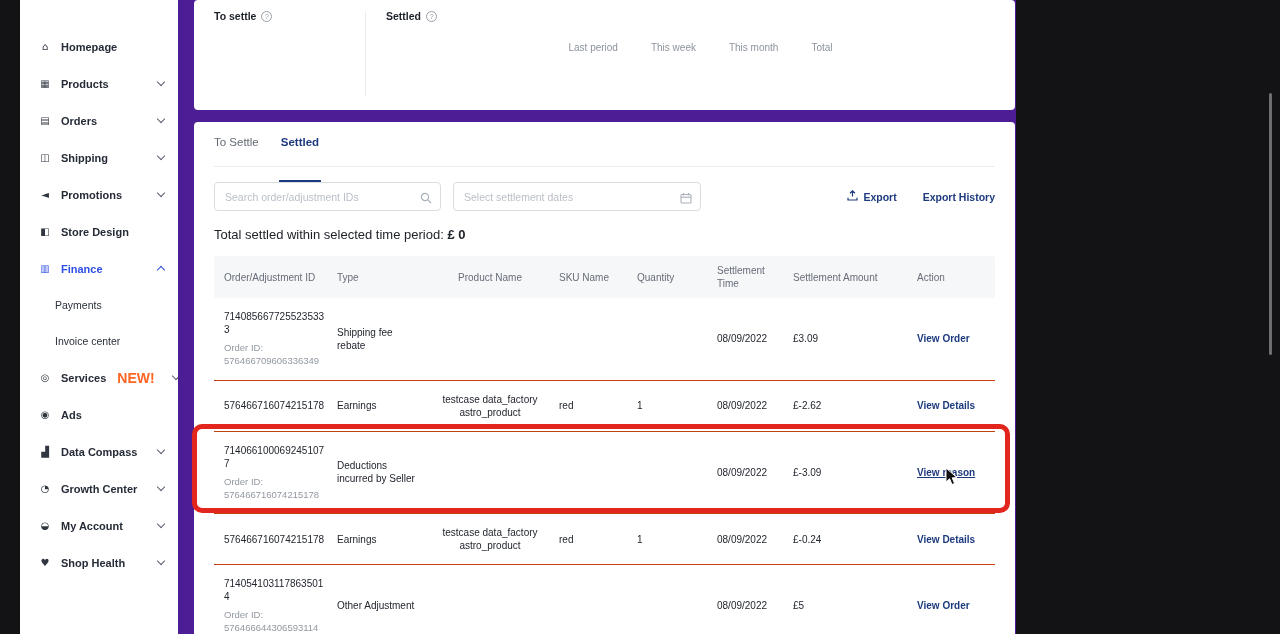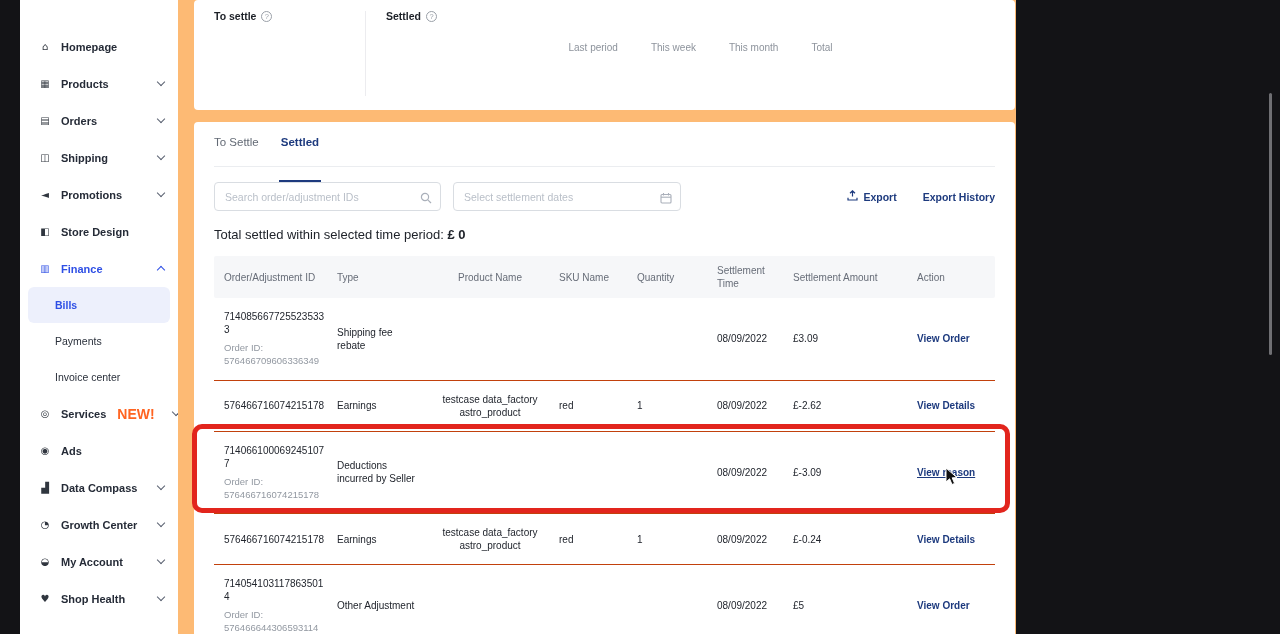--- a/index.html
+++ b/index.html
@@ -25,7 +25,7 @@
   .sub-item.active .sub-label { color:#2e4fe5; font-weight:700; }
 
   
-  .content { flex:1; background:#fdba74; height:100%; padding:0 1px 0 16px; overflow:hidden; }
+  .content { flex:1; background:#4c1d95; height:100%; padding:0 1px 0 16px; overflow:hidden; }
   .card { background:#fff; border-radius:4px; }
 
   .overview-card { height:110px; display:flex; padding-top:8px; margin-bottom:12px; }

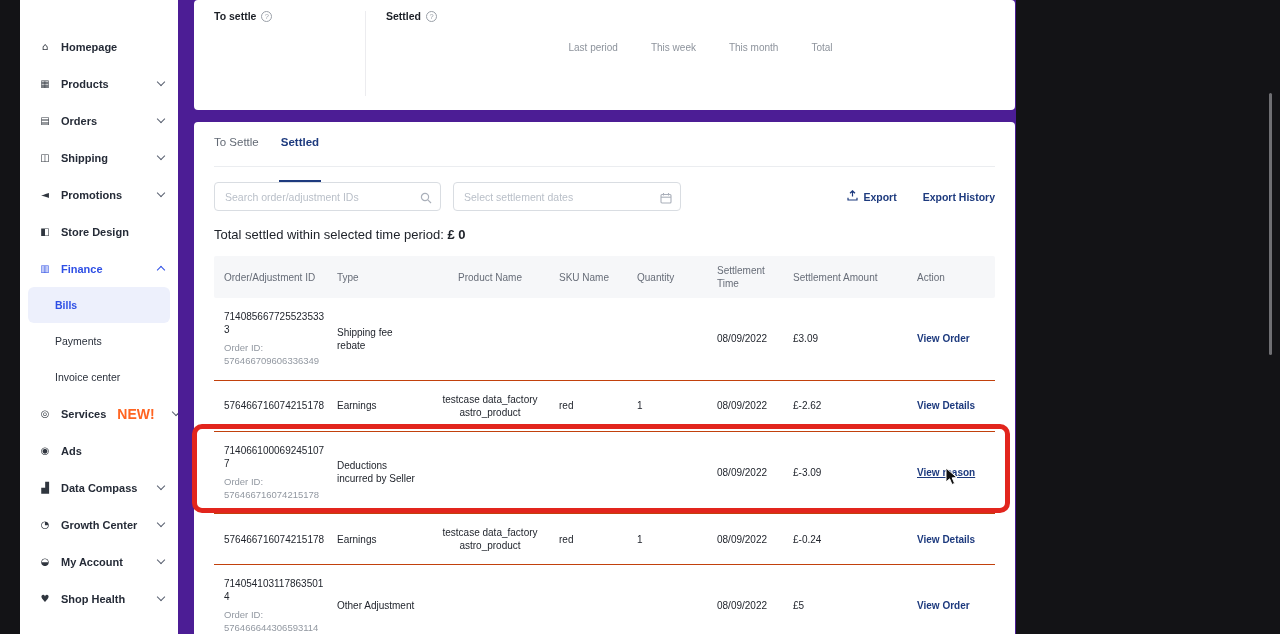--- a/index.html
+++ b/index.html
@@ -46,7 +46,7 @@
   .filters { display:flex; align-items:center; margin-top:15px; }
   .inputbox { position:relative; height:29px; margin-right:12px; }
   .inputbox.search { width:227px; }
-  .inputbox.date { width:228px; }
+  .inputbox.date { width:248px; }
   .inputbox input { width:100%; height:100%; border:1px solid #d9dde2; border-radius:4px; padding:0 28px 0 10px; font-size:10.5px; color:#333; font-family:inherit; background:#fff; outline:none; }
   .inputbox input::placeholder { color:#b9bfc8; }
   .icon-right { position:absolute; right:9px; top:8px; }

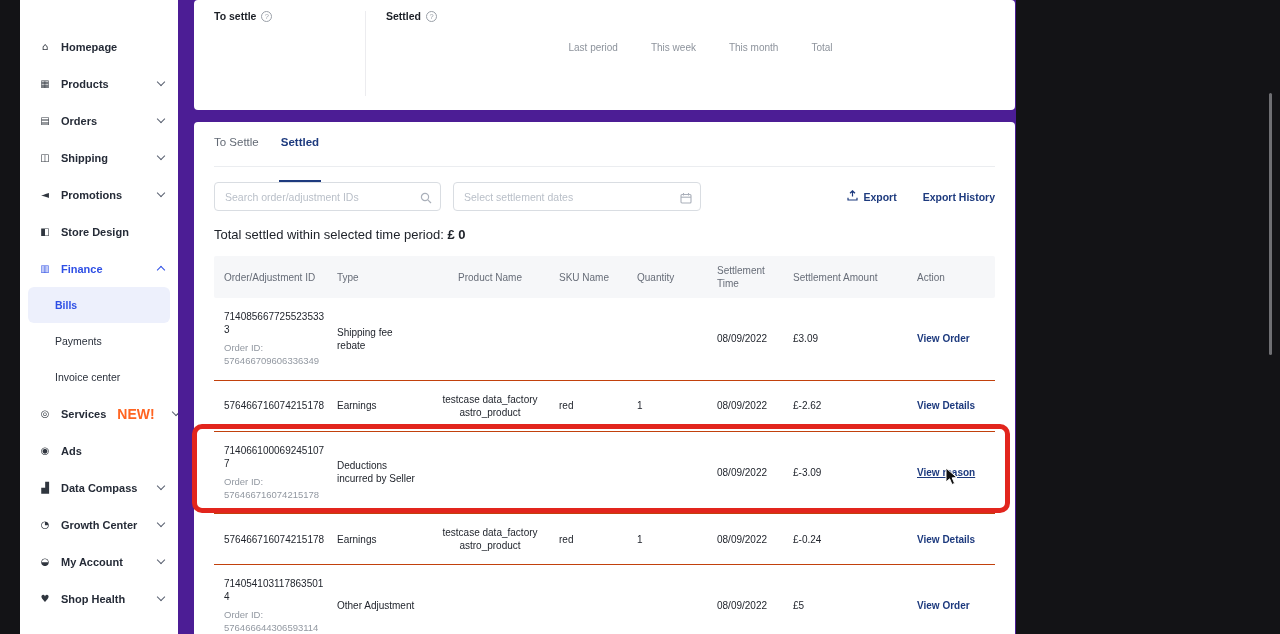--- a/index.html
+++ b/index.html
@@ -137,9 +137,6 @@
     <span class="flex-sp"></span>
     <span class="chev up"></span>
   </div>
-        <div class="sub-item active">
-    <span class="sub-label">Bills</span>
-  </div>
         <div class="sub-item">
     <span class="sub-label">Payments</span>
   </div>

